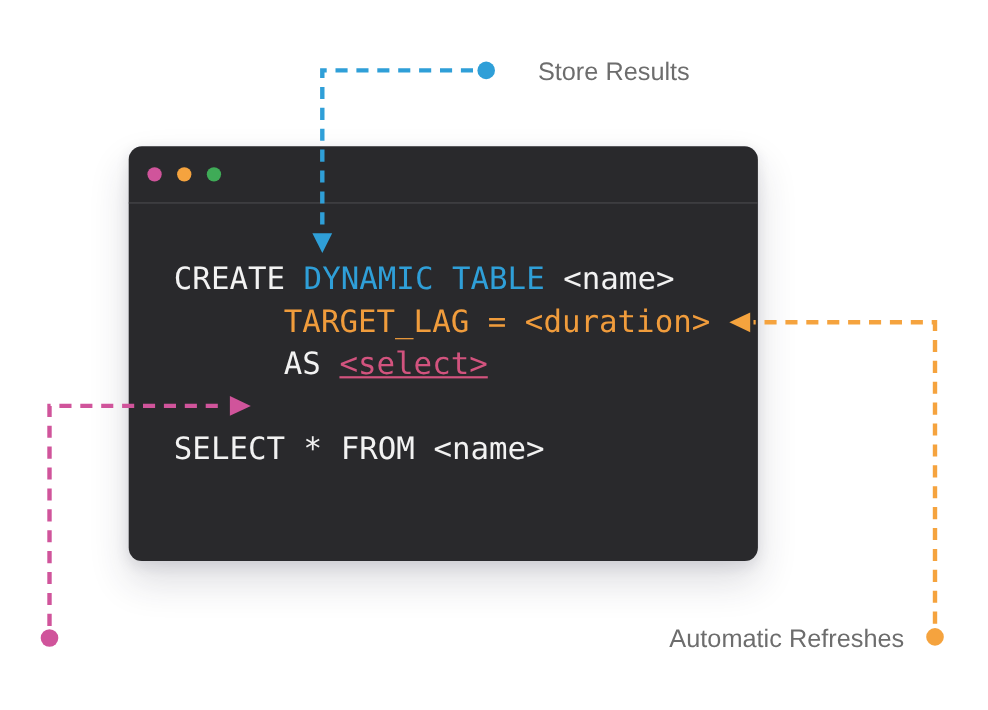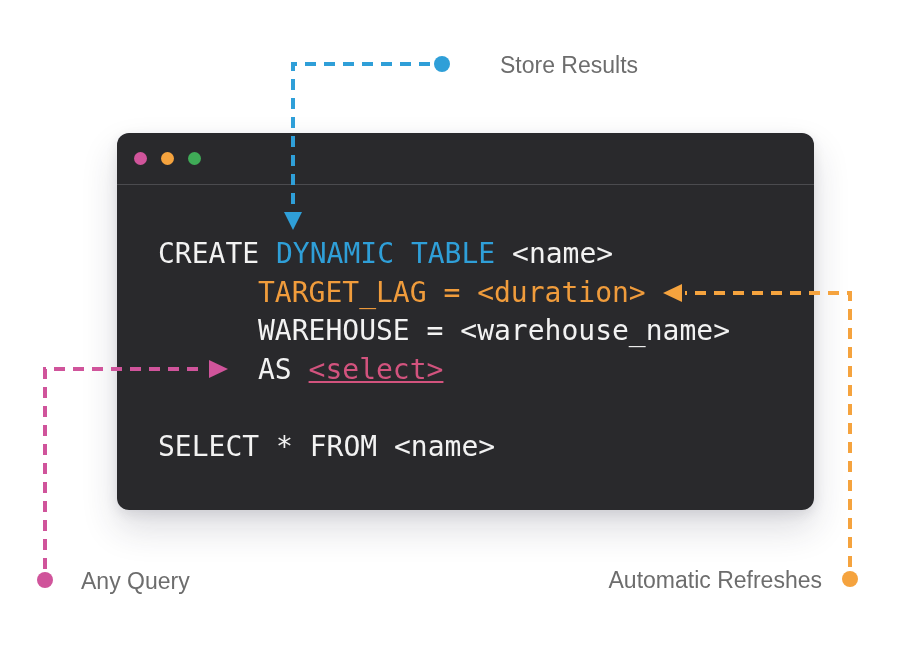--- a/index.html
+++ b/index.html
@@ -47,7 +47,7 @@
   .fill-orange{fill:var(--annotation-orange);}
 
   .anno-label{position:absolute;font-size:23px;line-height:28px;color:var(--label-gray);z-index:6;white-space:nowrap;}
-  .label-store{left:500px;top:51px;}
+  .label-store{left:489px;top:51px;}
   .label-any{left:81px;top:567px;}
   .label-auto{right:76px;top:566px;text-align:left;}
 </style>

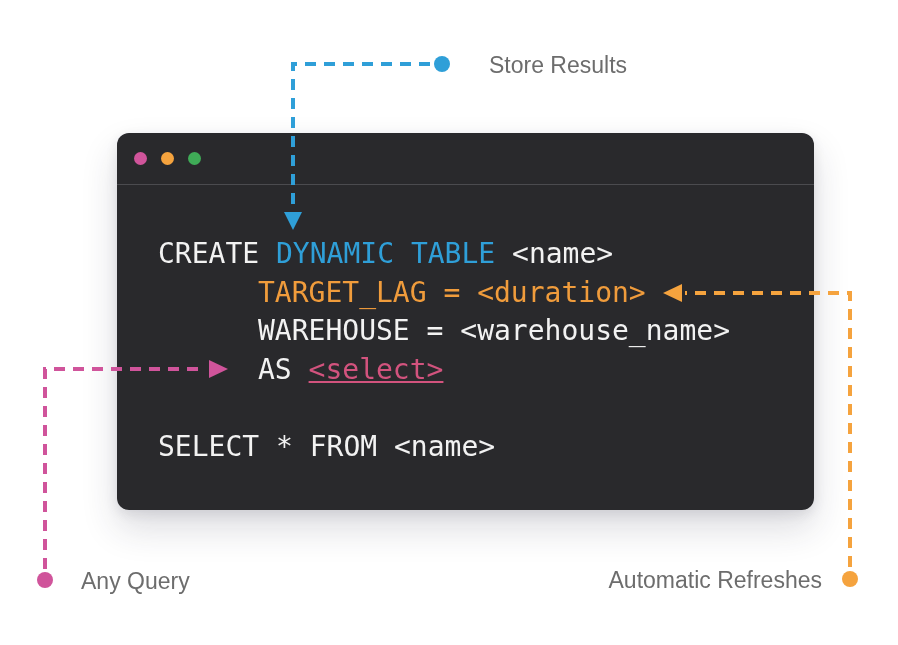--- a/index.html
+++ b/index.html
@@ -16,7 +16,7 @@
 
   
   .window{
-    position:absolute;left:117px;top:133px;width:697px;height:377px;
+    position:absolute;left:117px;top:133px;width:572px;height:377px;
     background:var(--window-bg);border-radius:12px;
     box-shadow:0 18px 36px rgba(40,40,60,.16),0 4px 12px rgba(40,40,60,.10);
   }

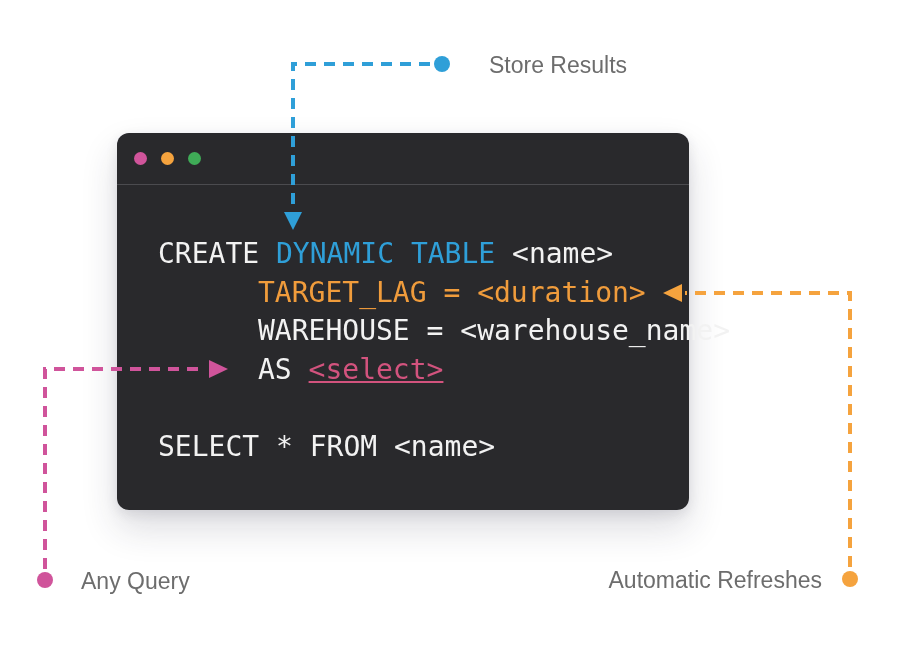--- a/index.html
+++ b/index.html
@@ -65,7 +65,6 @@
     <div class="code" id="code">
         <div class="code-line"><span class="tok-white">CREATE </span><span class="tok-blue">DYNAMIC TABLE </span><span class="tok-white">&lt;name&gt;</span></div>
         <div class="code-line indent"><span class="tok-orange">TARGET_LAG = &lt;duration&gt;</span></div>
-        <div class="code-line indent"><span class="tok-white">WAREHOUSE = &lt;warehouse_name&gt;</span></div>
         <div class="code-line indent"><span class="tok-white">AS </span><span class="tok-pink">&lt;select&gt;</span></div>
         <div class="code-line">&nbsp;</div>
         <div class="code-line"><span class="tok-white">SELECT * FROM &lt;name&gt;</span></div>

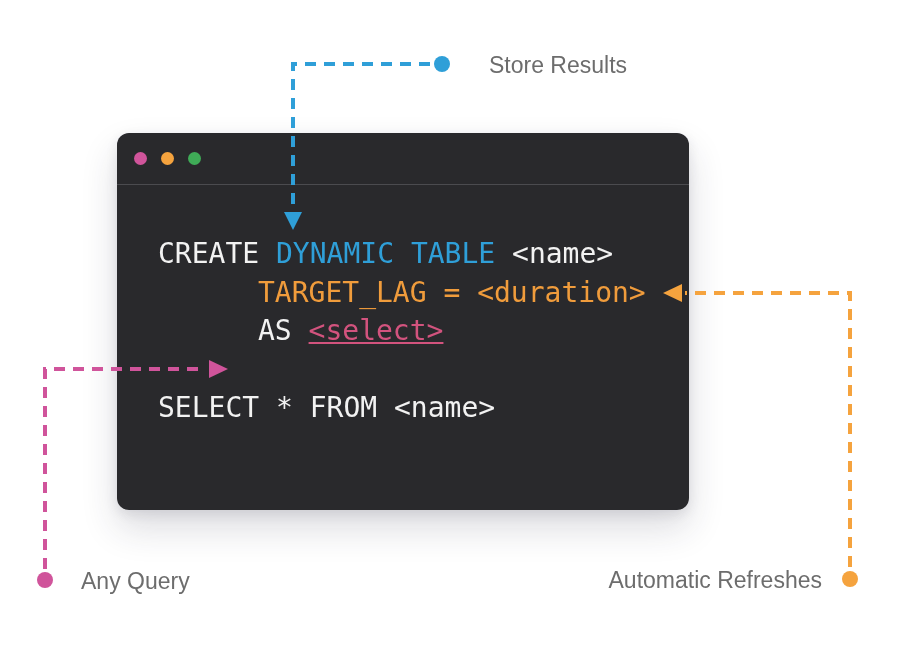--- a/index.html
+++ b/index.html
@@ -90,7 +90,6 @@
   </svg>
 
   <div class="anno-label label-store">Store Results</div>
-  <div class="anno-label label-any">Any Query</div>
   <div class="anno-label label-auto">Automatic Refreshes</div>
 
 </div>

